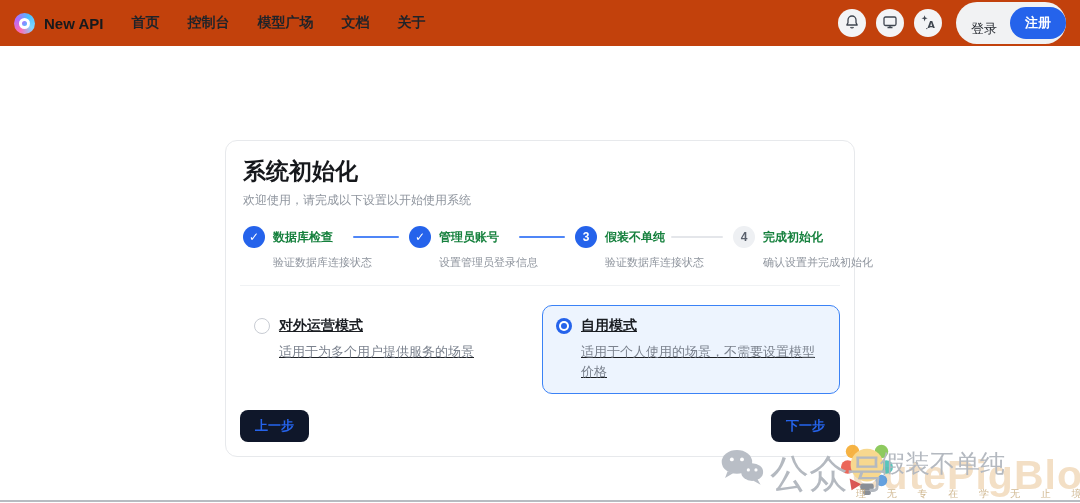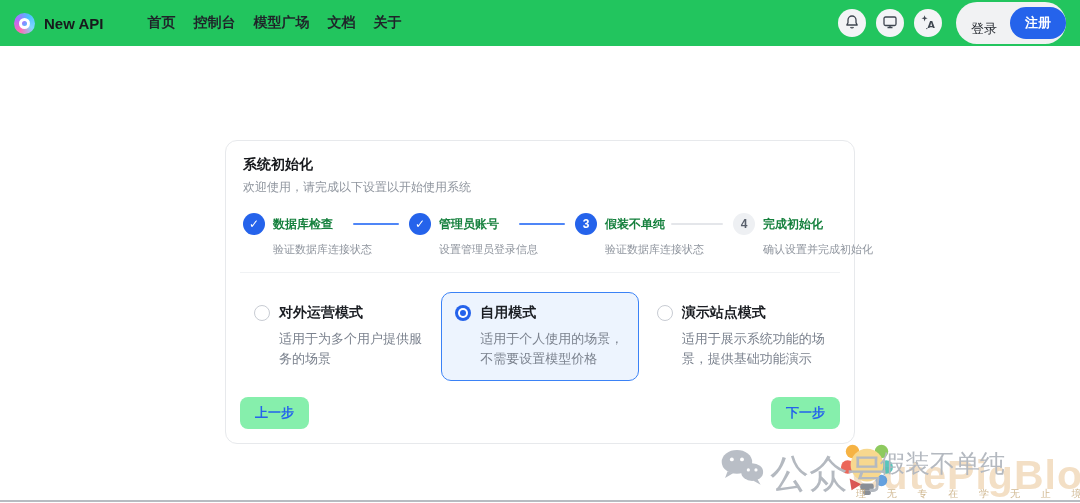--- a/index.html
+++ b/index.html
@@ -10,7 +10,7 @@
   }
 
   
-  .header { height:46px; display:flex; align-items:center; padding:0 14px; background:#22c55e; }
+  .header { height:46px; display:flex; align-items:center; padding:0 14px; background:#c2410c; }
   .logo {
     width:21px; height:21px; border-radius:50%;
     background:conic-gradient(from 210deg,#ff6bb3,#b06bff,#4bc0ff,#7fd4ff,#ff6bb3);

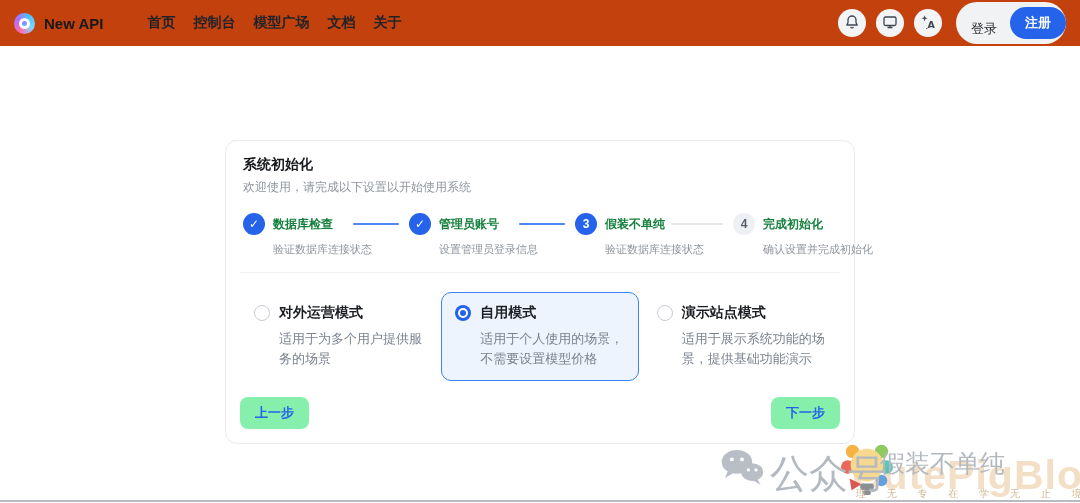--- a/index.html
+++ b/index.html
@@ -20,7 +20,7 @@
   .logo::before { content:""; position:absolute; left:8px; top:8px; width:5px; height:5px; border-radius:50%;
     background:linear-gradient(135deg,#b06bff,#4bc0ff); z-index:1; }
   .brand { font-size:15px; font-weight:bold; margin-left:9px; color:#17191c; }
-  .nav { display:flex; gap:18px; margin-left:44px;font-family:Liberation Serif, serif; }
+  .nav { display:flex; gap:28px; margin-left:28px;font-family:Liberation Serif, serif; }
   .nav-item { font-size:14px; font-weight:600; color:#1f2329; cursor:pointer; }
   .header-right { margin-left:auto; display:flex; align-items:center; gap:10px; }
   .icon-btn {

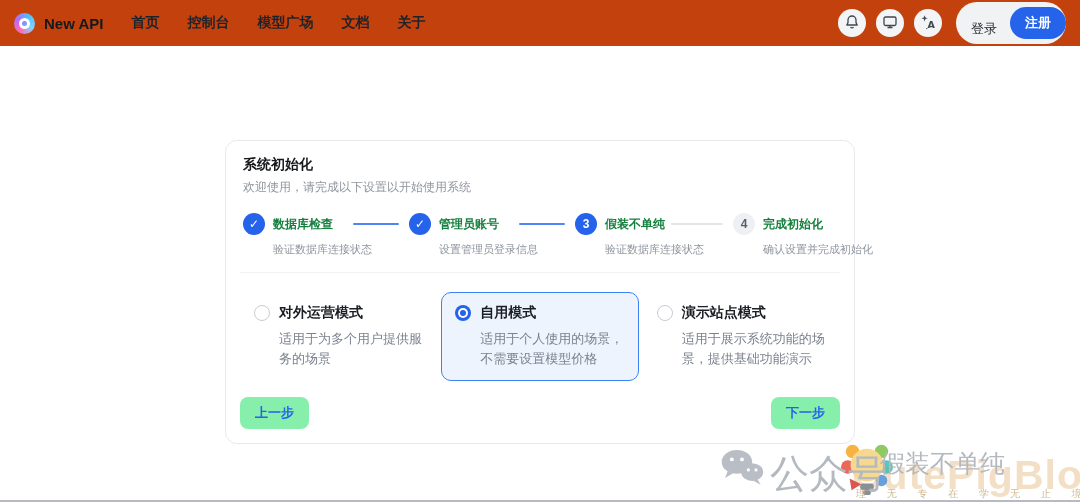--- a/index.html
+++ b/index.html
@@ -39,7 +39,7 @@
     width:630px; margin:94px auto 0; border:1px solid #e7e9ec; border-radius:12px;
     padding:15px 14px 14px 14px; background:#fff;
   }
-  .card-title { font-size:14px; font-weight:bold; color:#16181c; padding-left:3px; }
+  .card-title { font-size:23px; font-weight:bold; color:#16181c; padding-left:3px; }
   .card-subtitle { font-size:12px; color:#8f959e; margin-top:5px; padding-left:3px; }
 
   .steps { display:flex; margin-top:17px; padding-left:3px; }

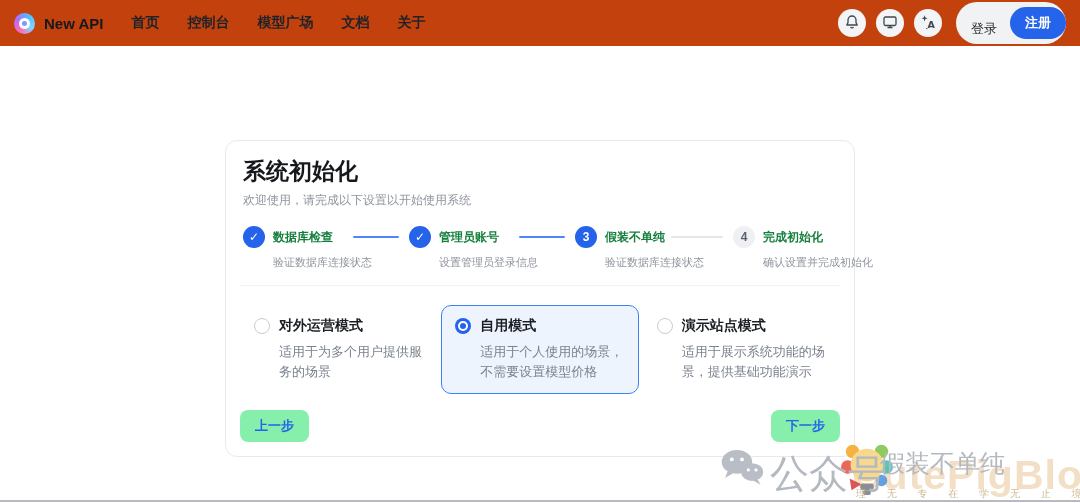--- a/index.html
+++ b/index.html
@@ -62,7 +62,7 @@
 
   .divider { border-top:1px solid #f0f2f4; margin-top:15px; }
 
-  .options { display:flex; gap:4px; margin-top:19px; }
+  .options { display:flex; gap:4px; margin-top:19px;text-decoration:underline; }
   .option { flex:1; padding:11px 13px; border:1px solid transparent; border-radius:10px; cursor:pointer; }
   .option.selected { border-color:#3b82f6; background:#edf4fe; }
   .option-head { display:flex; align-items:center; gap:9px; }

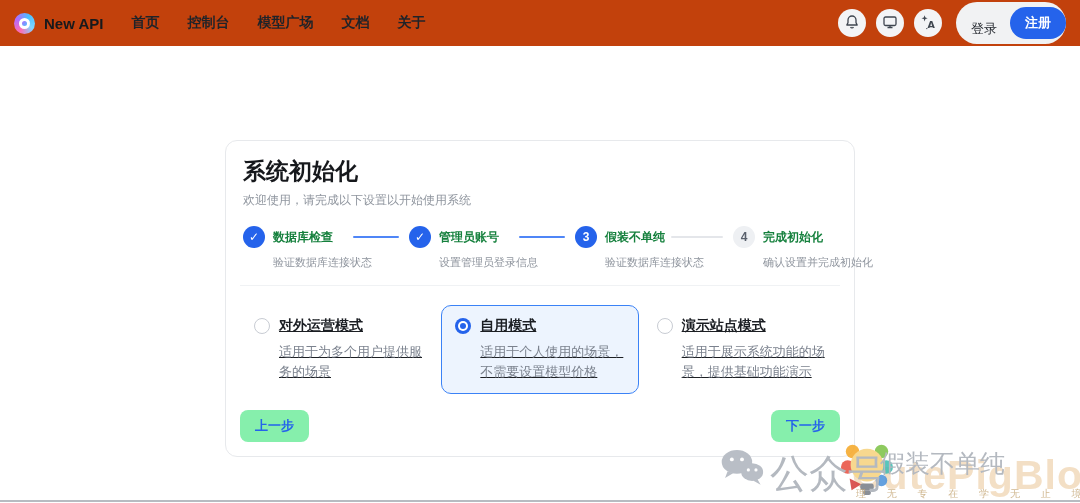--- a/index.html
+++ b/index.html
@@ -196,13 +196,6 @@
         <div class="option-label">自用模式</div>
       </div>
       <div class="option-desc">适用于个人使用的场景，不需要设置模型价格</div>
-    </div>
-    <div class="option">
-      <div class="option-head">
-        <div class="radio off"></div>
-        <div class="option-label">演示站点模式</div>
-      </div>
-      <div class="option-desc">适用于展示系统功能的场景，提供基础功能演示</div>
     </div>
   </div>
 

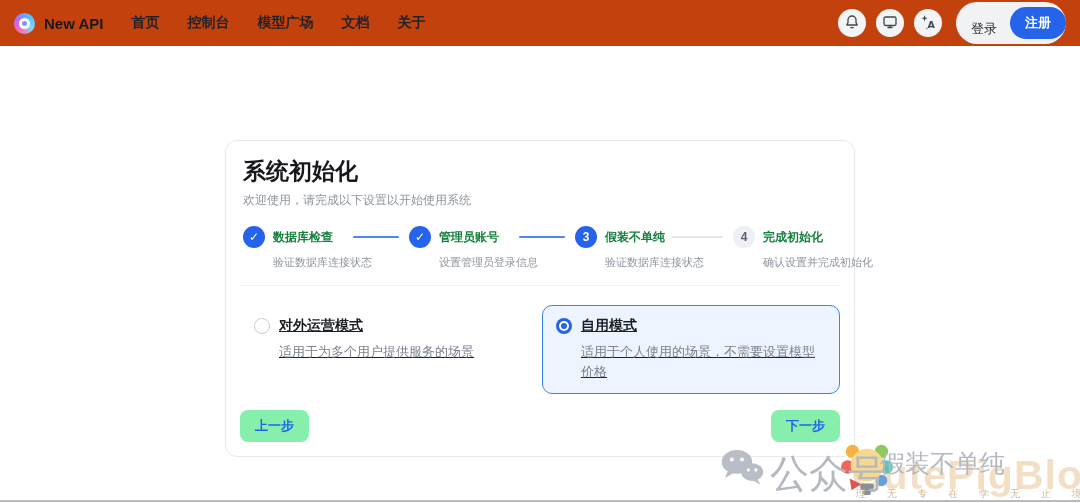--- a/index.html
+++ b/index.html
@@ -76,7 +76,7 @@
 
   .card-footer { display:flex; justify-content:space-between; margin-top:16px; }
   .wiz-btn {
-    background:#86efac; color:#2563eb; font-weight:bold; font-size:13px;
+    background:#0f172a; color:#2563eb; font-weight:bold; font-size:13px;
     border:none; border-radius:8px; padding:7px 15px; cursor:pointer; font-family:inherit;
   }
 

